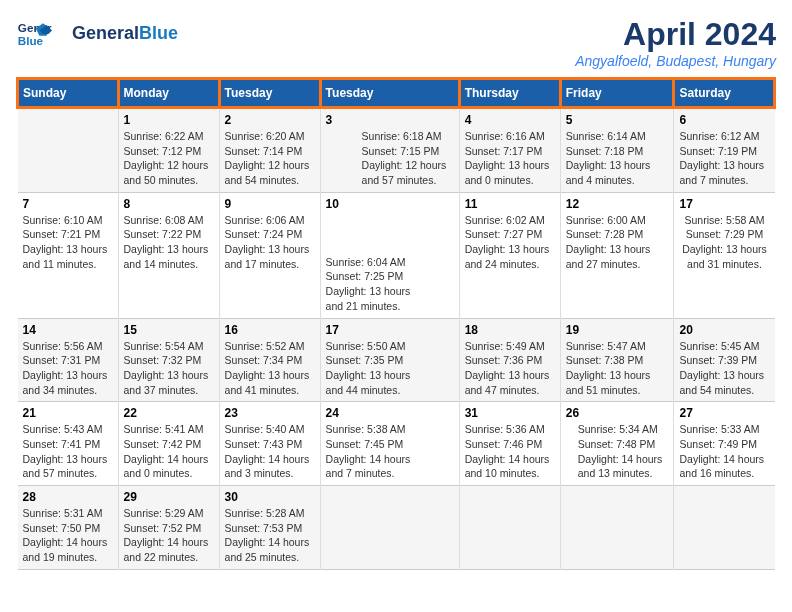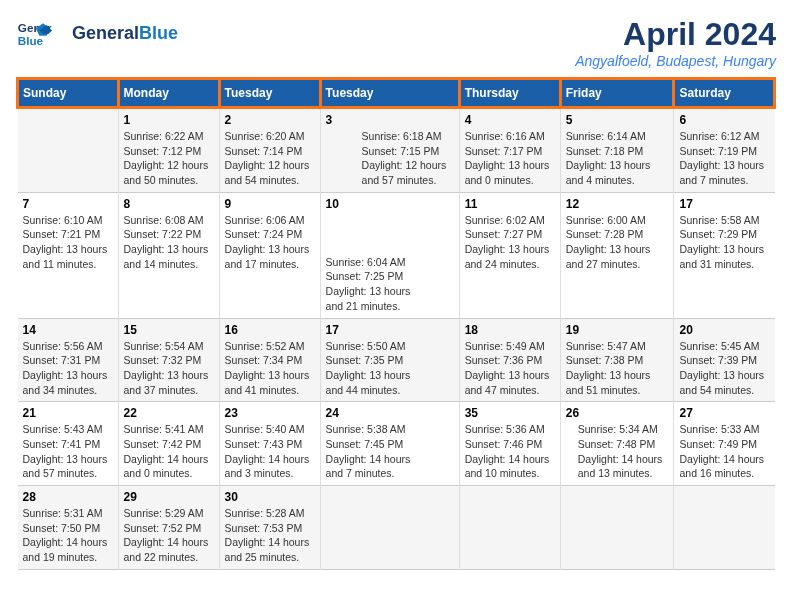--- a/index.html
+++ b/index.html
@@ -216,7 +216,7 @@
         </td>
         <td>
           <span class="day-num">17</span>
-          <div class="day-info" style="white-space: pre-line;">Sunrise: 5:58 AM
+          <div class="day-info" style="white-space: pre-line; text-align: center;">Sunrise: 5:58 AM
 Sunset: 7:29 PM
 Daylight: 13 hours
 and 31 minutes.</div>

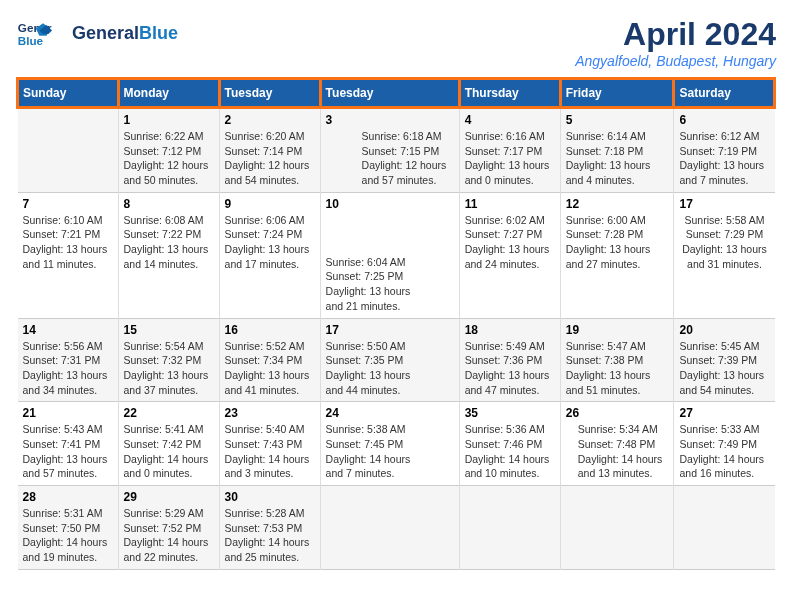--- a/index.html
+++ b/index.html
@@ -303,7 +303,7 @@
 and 7 minutes.</div>
         </td>
         <td>
-          <span class="day-num">35</span>
+          <span class="day-num">31</span>
           <div class="day-info" style="white-space: pre-line;">Sunrise: 5:36 AM
 Sunset: 7:46 PM
 Daylight: 14 hours

